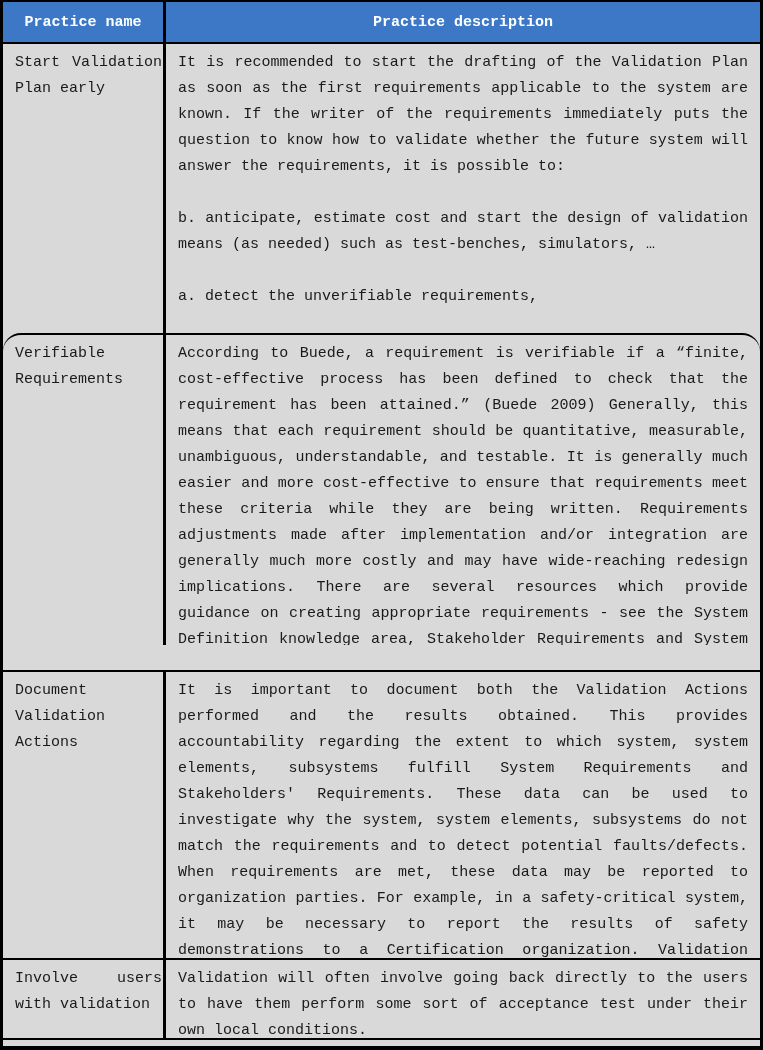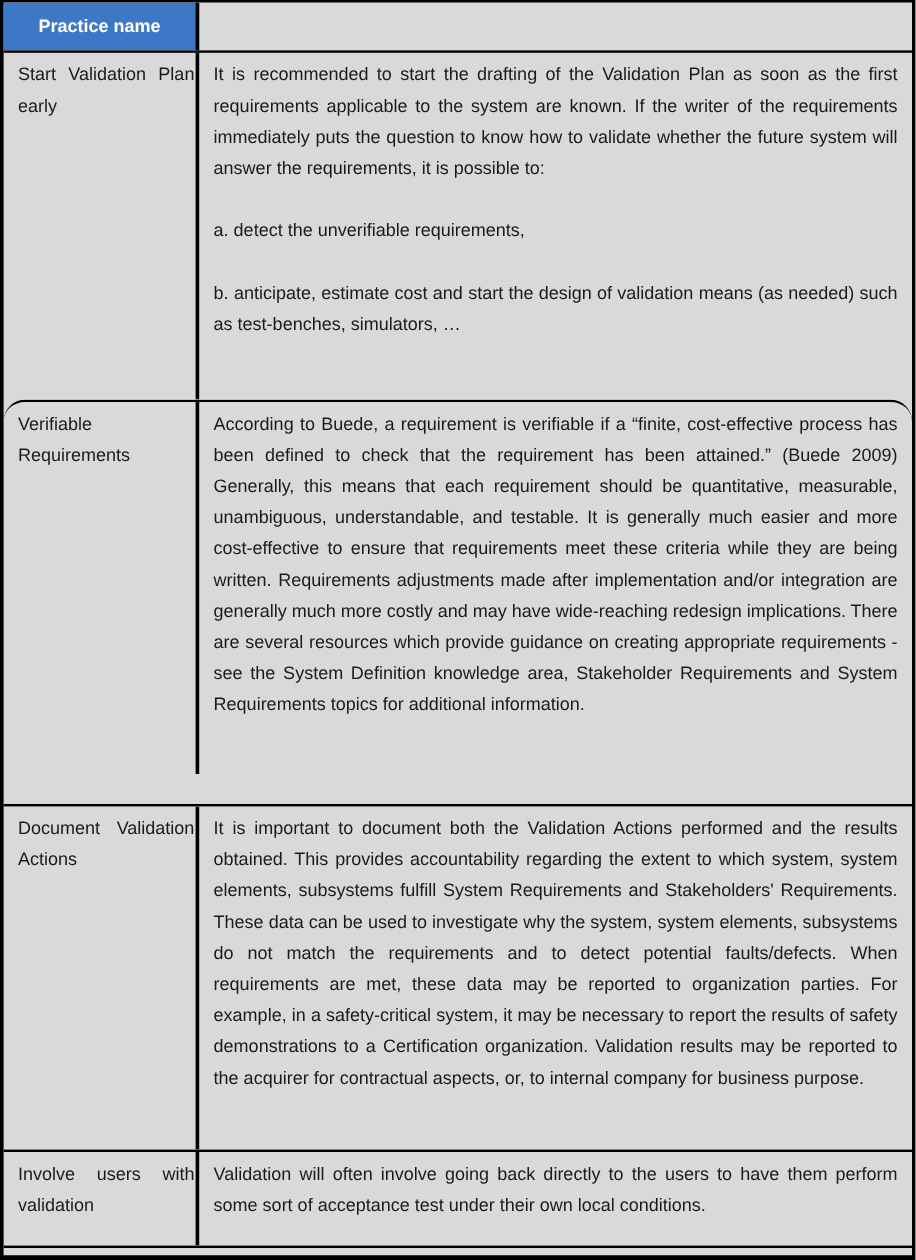--- a/index.html
+++ b/index.html
@@ -29,6 +29,7 @@
     display: flex;
     overflow: hidden;
     flex: 0 0 auto;
+    font-family: Liberation Mono, monospace;
   }
   .trow + .trow {
     border-top: 2px solid var(--border, #000);

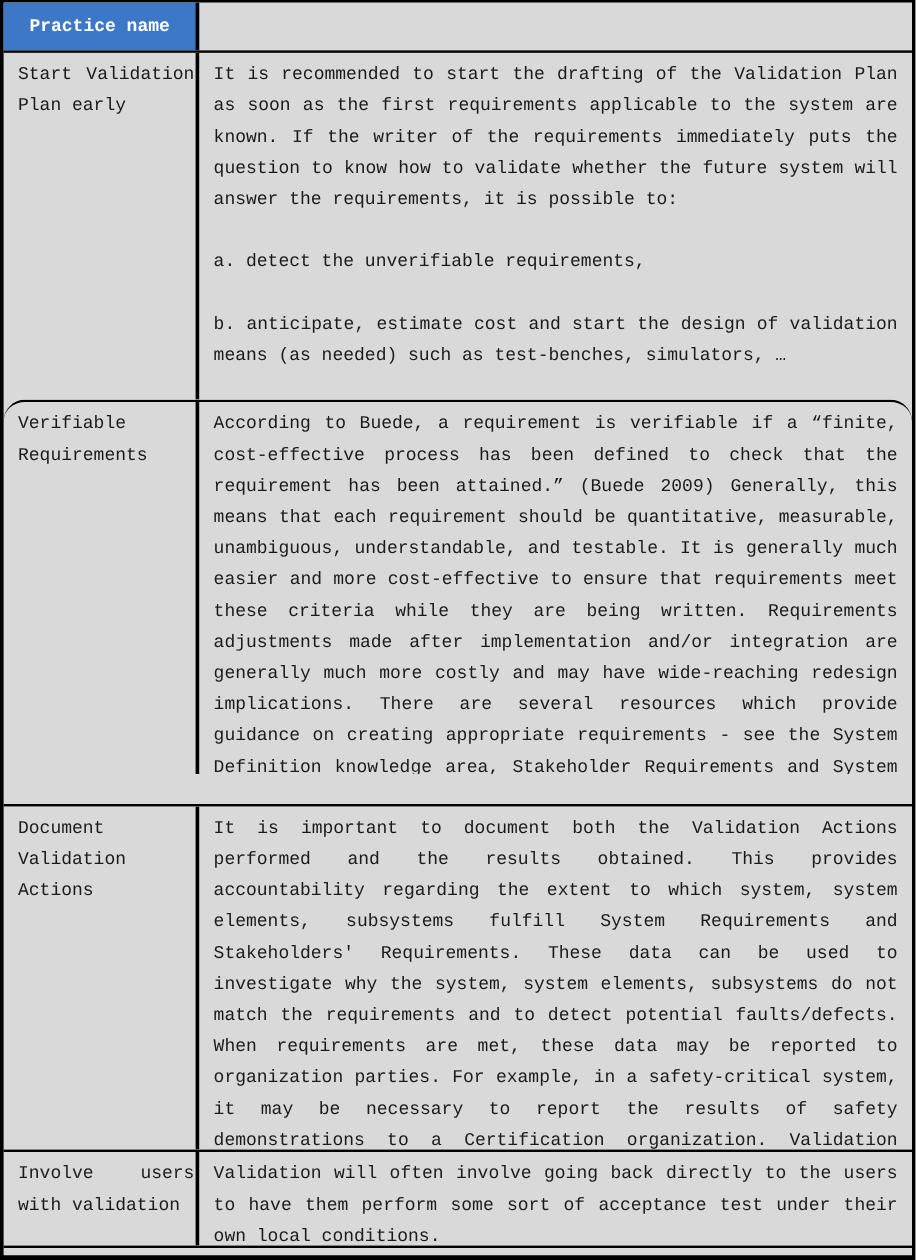--- a/index.html
+++ b/index.html
@@ -81,6 +81,7 @@
 
   <div class="trow thead">
     <div class="cell namecol hcell">Practice name</div>
+    <div class="cell desccol hcell">Practice description</div>
   </div>
 
   <div class="trow r0">

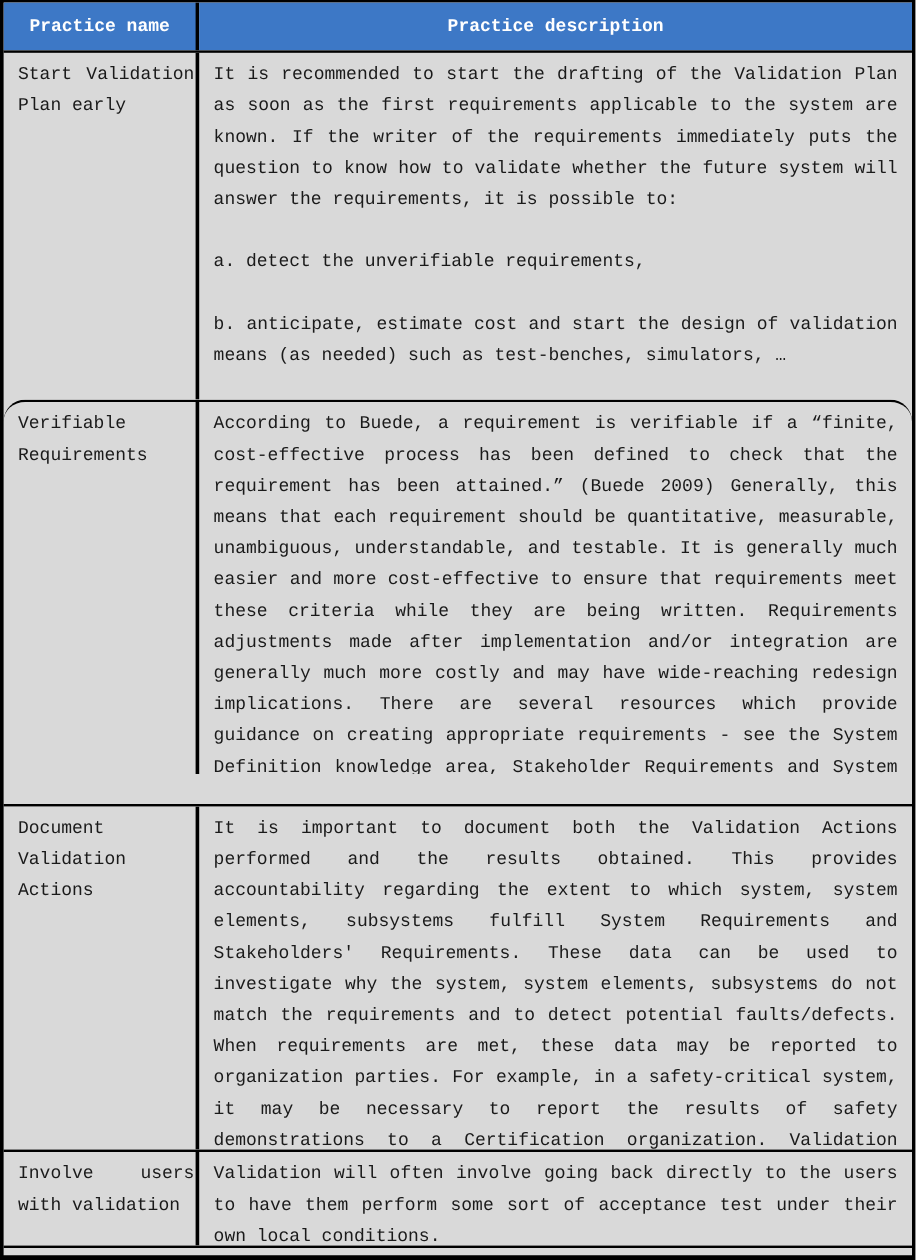--- a/index.html
+++ b/index.html
@@ -90,8 +90,8 @@
     </div>
     <div class="cell desccol">
       <p>It is recommended to start the drafting of the Validation Plan as soon as the first requirements applicable to the system are known. If the writer of the requirements immediately puts the question to know how to validate whether the future system will answer the requirements, it is possible to:</p>
+      <p>b. anticipate, estimate cost and start the design of validation means (as needed) such as test-benches, simulators, …</p>
       <p>a. detect the unverifiable requirements,</p>
-      <p>b. anticipate, estimate cost and start the design of validation means (as needed) such as test-benches, simulators, …</p>
     </div>
   </div>
 

